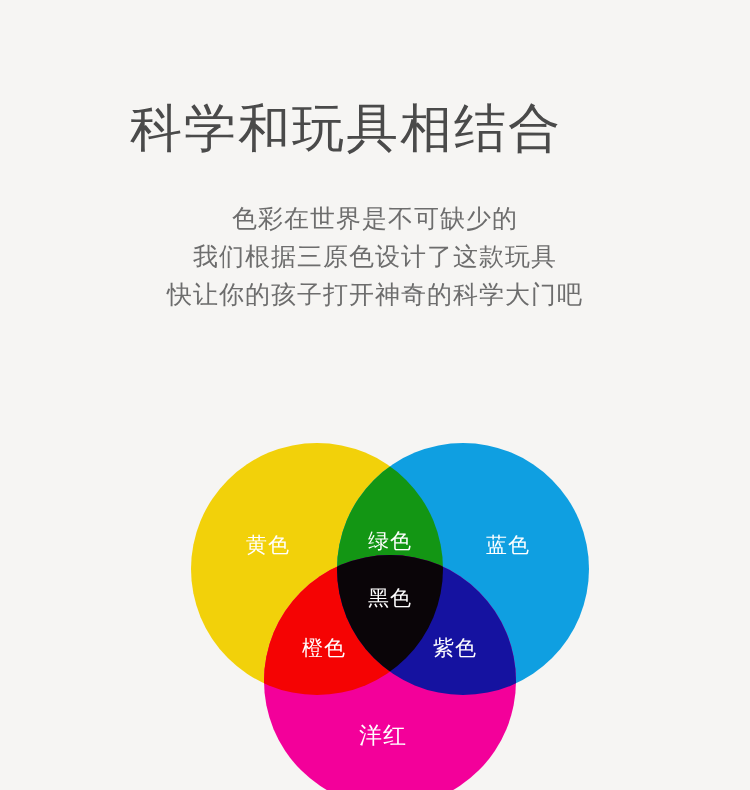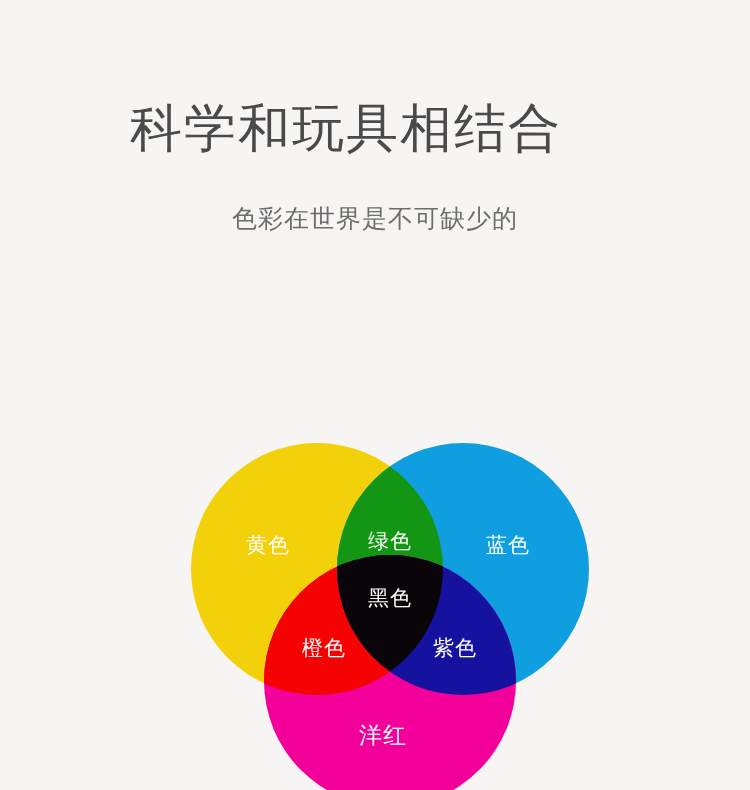--- a/index.html
+++ b/index.html
@@ -91,6 +91,7 @@
 
   <div class="subtitle-block">
     <div class="subtitle-line">色彩在世界是不可缺少的</div>
+    <div class="subtitle-line">我们根据三原色设计了这款玩具</div>
   </div>
 
   <div class="venn-wrap">

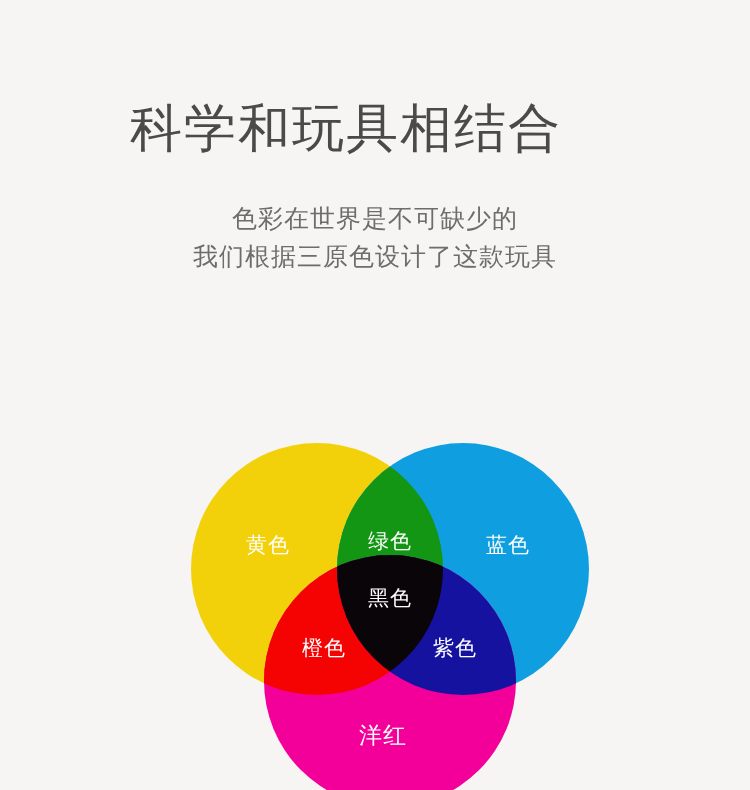--- a/index.html
+++ b/index.html
@@ -92,6 +92,7 @@
   <div class="subtitle-block">
     <div class="subtitle-line">色彩在世界是不可缺少的</div>
     <div class="subtitle-line">我们根据三原色设计了这款玩具</div>
+    <div class="subtitle-line">快让你的孩子打开神奇的科学大门吧</div>
   </div>
 
   <div class="venn-wrap">

